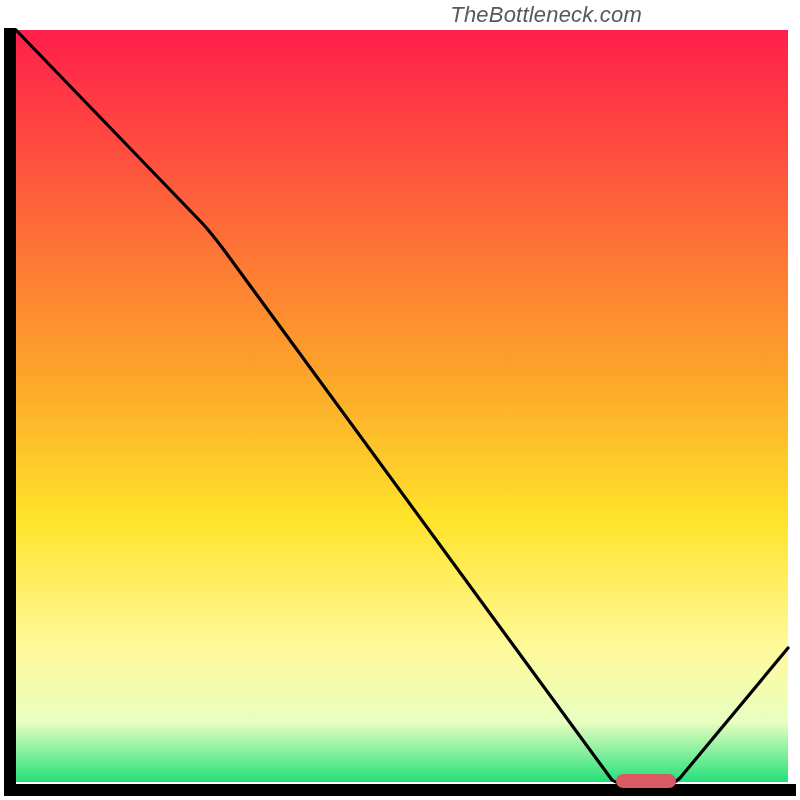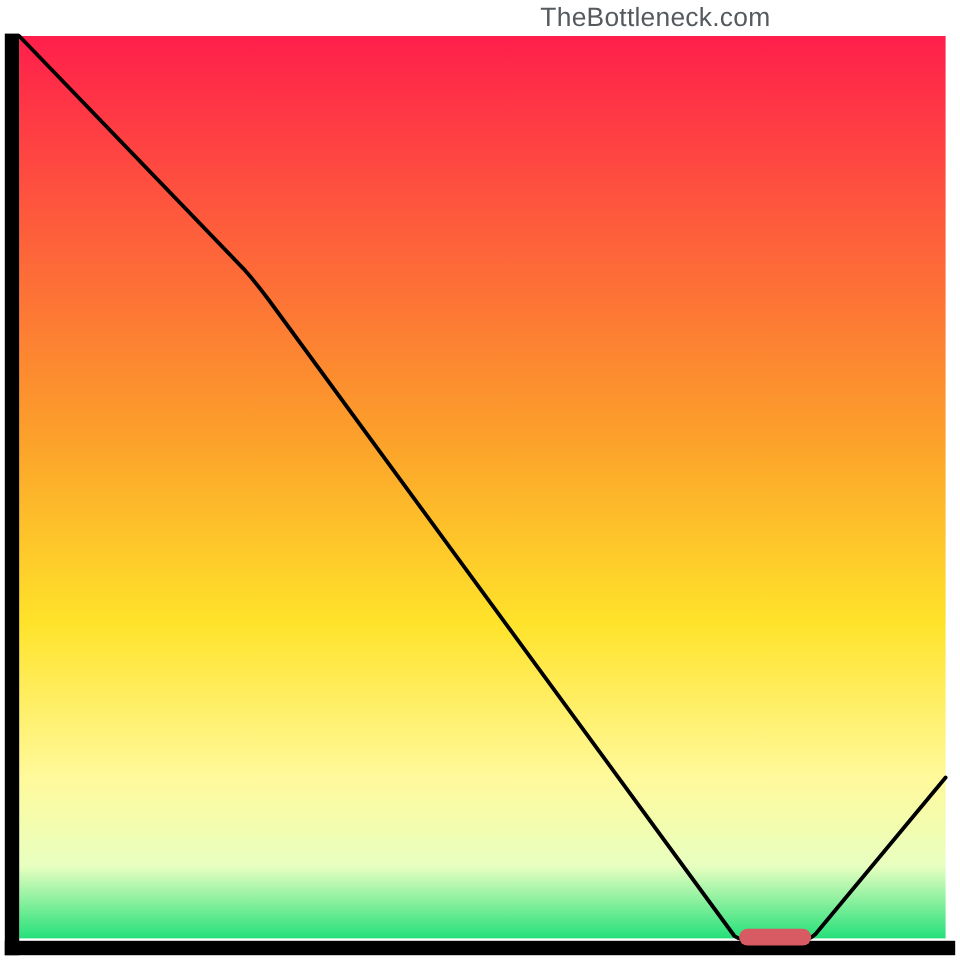--- a/index.html
+++ b/index.html
@@ -15,6 +15,7 @@
     position: relative;
     width: 648px;
     height: 800px;
+    font-style: italic;
   }
   .watermark {
     position: absolute;

